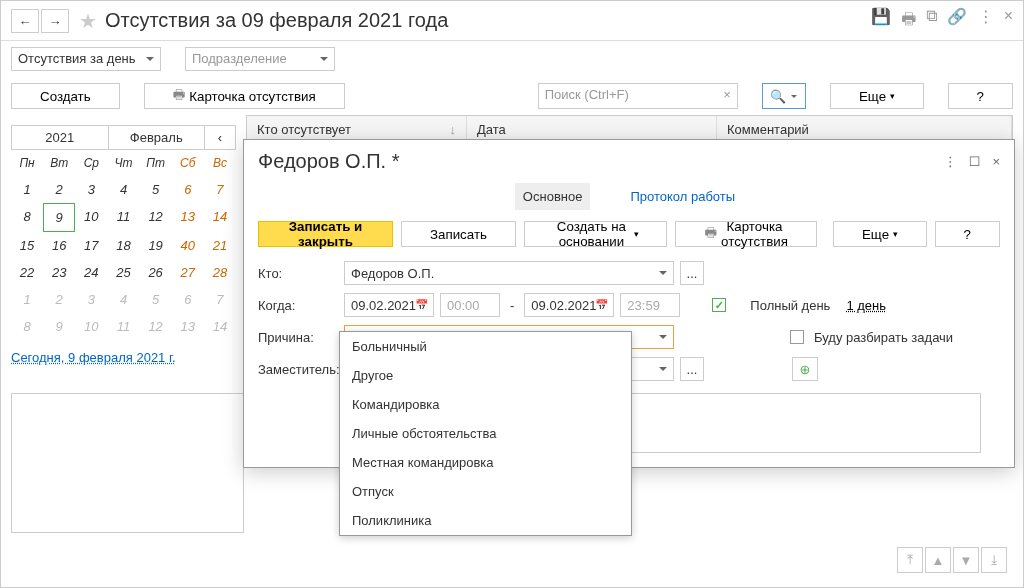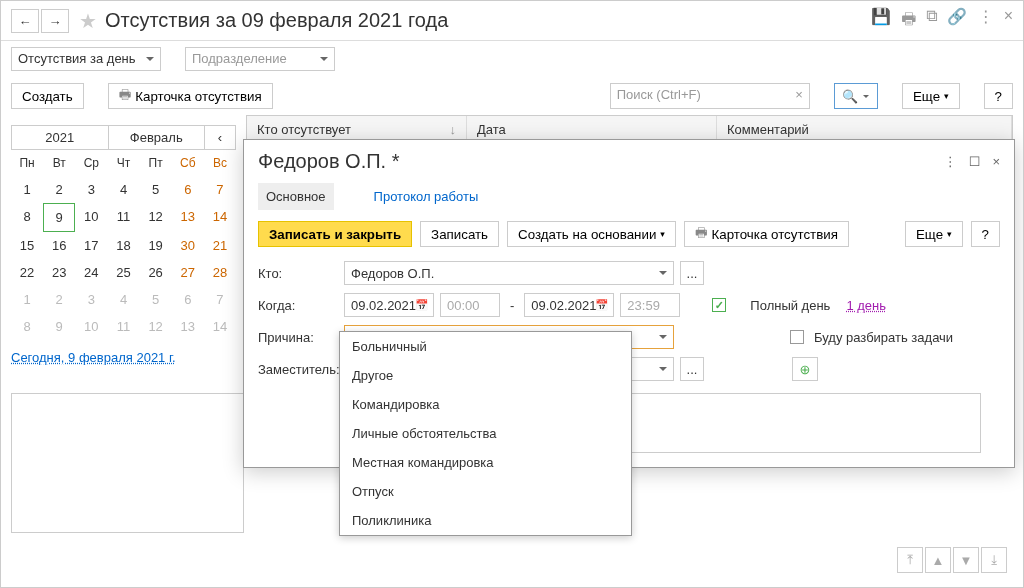--- a/index.html
+++ b/index.html
@@ -14,7 +14,7 @@
 .select-box { border: 1px solid #ccc; padding: 3px 20px 3px 6px; position: relative; background: #fff; min-width: 150px; height: 24px; }
 .select-box::after { content: ''; position: absolute; right: 6px; top: 9px; border: 4px solid transparent; border-top-color: #666; }
 .select-box.placeholder { color: #999; }
-.btn { border: 1px solid #ccc; background: #fff; padding: 4px 10px; cursor: pointer; height: 26px; display: inline-flex; align-items: center; gap: 4px; }
+.btn { border: 1px solid #ccc; background: #fff; padding: 4px 28px; cursor: pointer; height: 26px; display: inline-flex; align-items: center; gap: 4px; }
 .btn-yellow { background: #ffdb4d; border-color: #e6c200; font-weight: bold; }
 .search-box { border: 1px solid #ccc; padding: 3px 6px; width: 200px; height: 26px; color: #999; position: relative; }
 .search-btn { border: 1px solid #5b9bd5; background: #fff; padding: 3px 8px; height: 26px; display: flex; align-items: center; position: relative; }

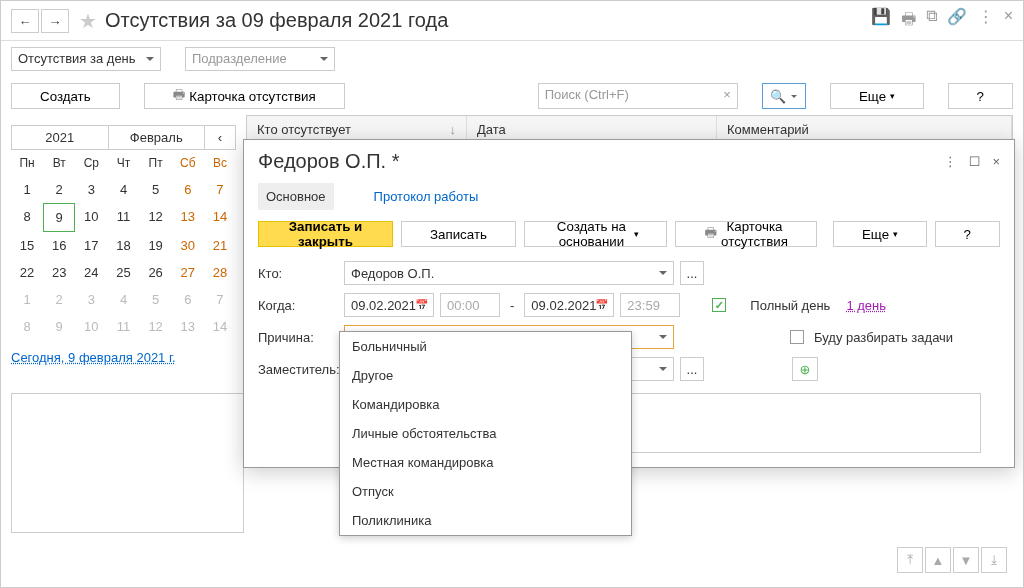--- a/index.html
+++ b/index.html
@@ -25,7 +25,7 @@
 .cal-header > div { padding: 4px 8px; border-right: 1px solid #ccc; flex: 1; text-align: center; }
 .cal-header > div:last-child { border-right: none; flex: 0 0 30px; }
 .cal-grid { display: grid; grid-template-columns: repeat(7, 1fr); text-align: center; }
-.cal-grid > div { padding: 6px 2px; }
+.cal-grid > div { padding: 6px 2px; font-style: italic; }
 .cal-dow { font-size: 12px; }
 .cal-dow.weekend { color: #cc6600; }
 .cal-day { cursor: pointer; }

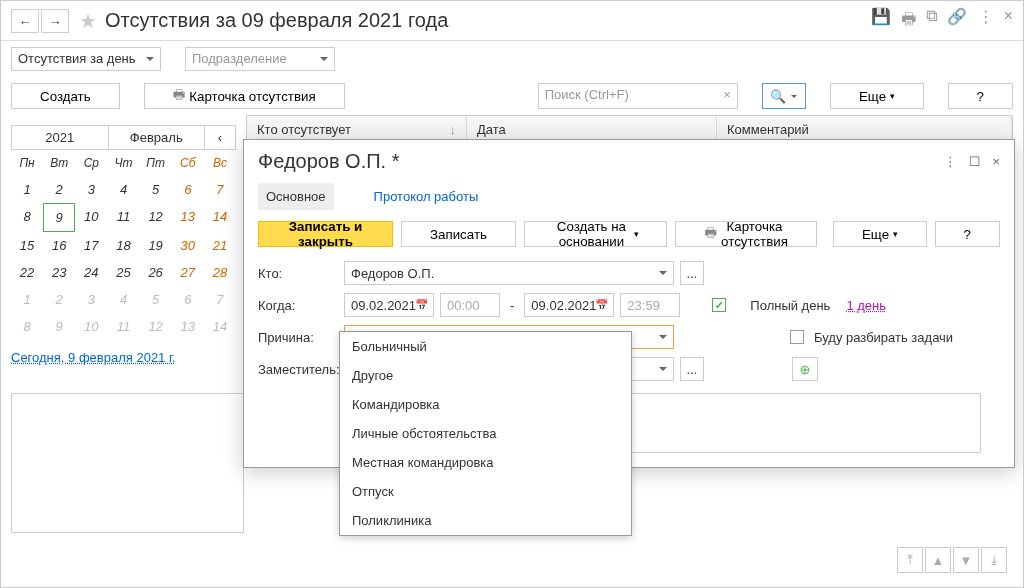--- a/index.html
+++ b/index.html
@@ -44,7 +44,7 @@
 .modal-title { font-size: 20px; flex: 1; }
 .modal-header-icons { display: flex; gap: 12px; color: #666; }
 .modal-header-icons span { cursor: pointer; }
-.modal-tabs { display: flex; padding: 0 14px; gap: 8px; border-bottom: 1px solid transparent; }
+.modal-tabs { display: flex; padding: 0 14px; gap: 8px; border-bottom: 1px solid transparent; justify-content: center; }
 .tab { padding: 6px 8px; cursor: pointer; }
 .tab.active { background: #eee; }
 .tab.link { color: #0066cc; margin-left: 24px; }

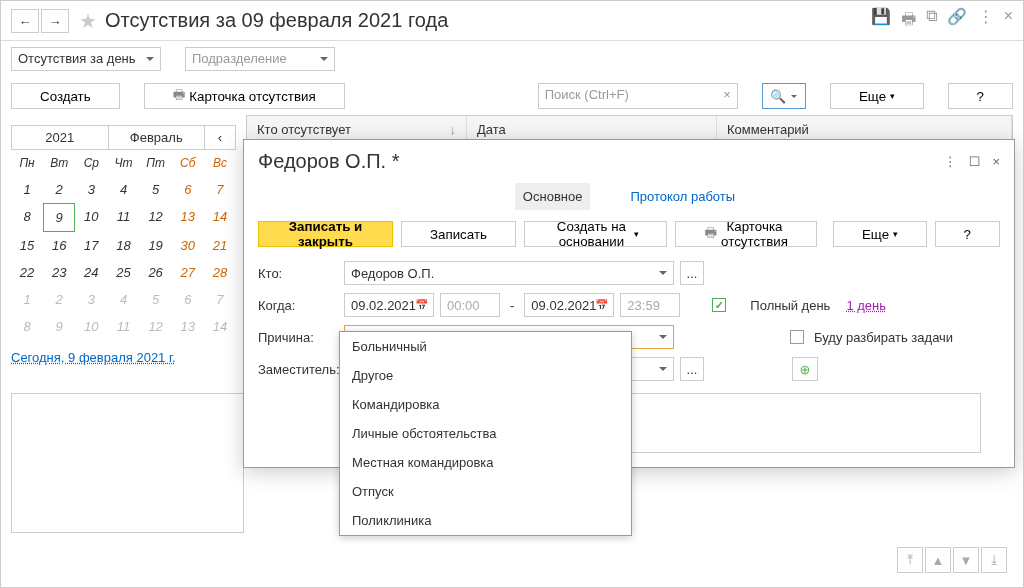--- a/index.html
+++ b/index.html
@@ -154,7 +154,7 @@
         <div class="cal-day">17</div>
         <div class="cal-day">18</div>
         <div class="cal-day">19</div>
-        <div class="cal-day weekend">30</div>
+        <div class="cal-day weekend">40</div>
         <div class="cal-day weekend">21</div>
         <div class="cal-day">22</div>
         <div class="cal-day">23</div>

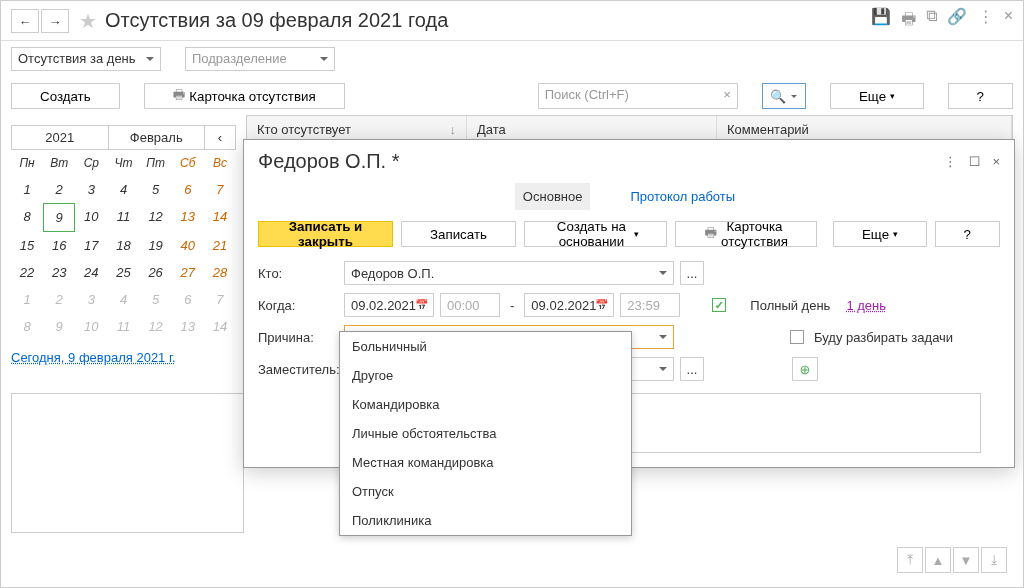--- a/index.html
+++ b/index.html
@@ -62,7 +62,7 @@
 .dash { margin: 0 4px; }
 .checkbox { width: 14px; height: 14px; border: 1px solid #4caf50; display: inline-flex; align-items: center; justify-content: center; color: #4caf50; font-size: 11px; font-weight: bold; }
 .checkbox.empty { border-color: #999; }
-.link-text { color: #a21caf; text-decoration: underline dotted; }
+.link-text { color: #000000; text-decoration: underline dotted; }
 .reason-input { border: 1px solid #e6a23c; padding: 3px 6px; height: 24px; width: 330px; position: relative; background: #fff; }
 .reason-input::after { content: ''; position: absolute; right: 6px; top: 9px; border: 4px solid transparent; border-top-color: #666; }
 .comment-box { margin: 8px 14px 14px 97px; border: 1px solid #ccc; height: 60px; padding: 4px 6px; color: #999; width: 640px; }

